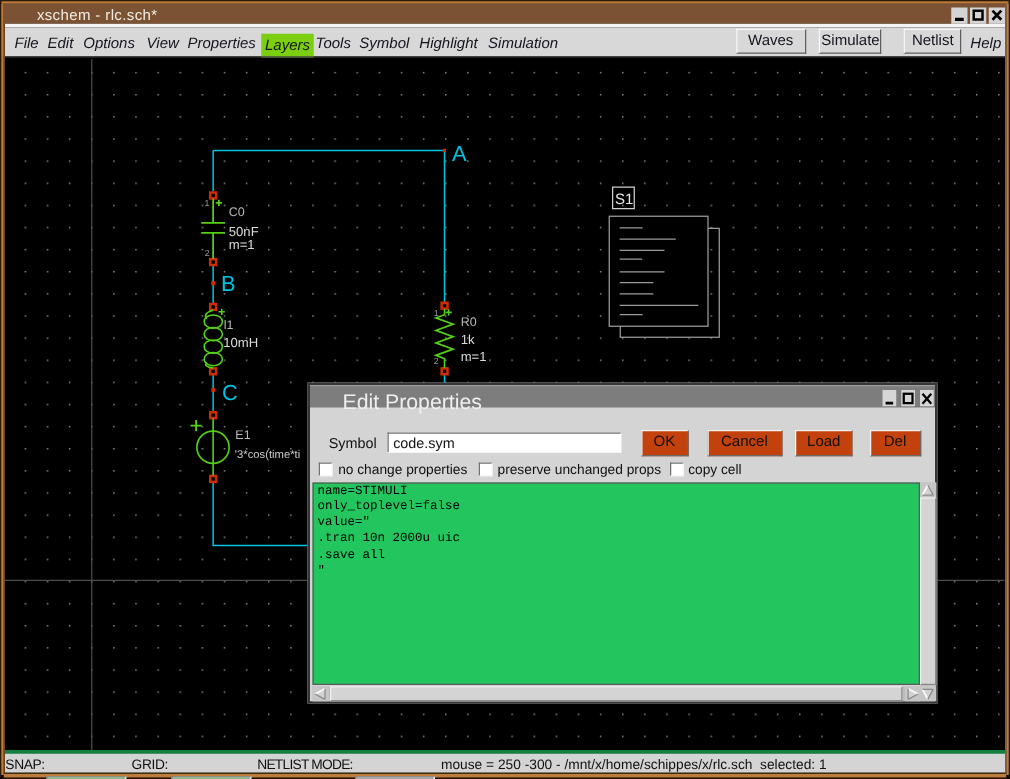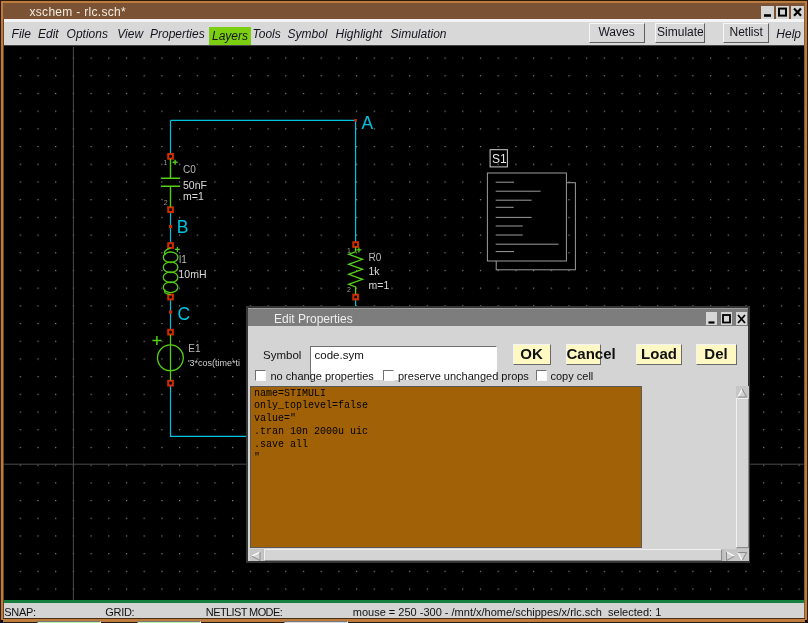--- a/index.html
+++ b/index.html
@@ -42,7 +42,7 @@
   
   #dlg { left:246px; top:306px; width:504px; height:256.5px; background:#d4d4d4; border:2px solid #363636; z-index:50; }
   #dlgtitle { position:absolute; left:0; top:0; width:500px; height:18px; background:#7d7d7d; border-top:1px solid #9d9d9d; }
-  #dlgtitle .t { position:absolute; left:26px; top:2.5px; font-size:12px; color:#efefef; }
+  #dlgtitle .t { position:absolute; left:26px; top:2.5px; font-size:17px; color:#efefef; }
   .dbtn { position:absolute; top:2.5px; width:11px; height:13.5px; background:#d6d6d6; }
   #inputprop { position:absolute; left:0; top:20.5px; width:500px; text-align:center; font-size:11.5px; color:#111; }
   #symlabel { position:absolute; left:15px; top:41px; font-size:11.5px; color:#111; }

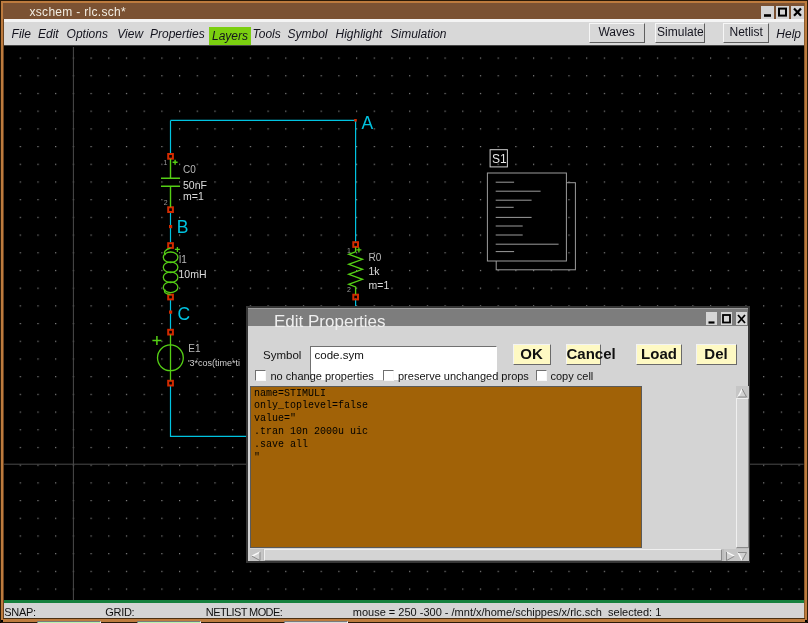--- a/index.html
+++ b/index.html
@@ -46,7 +46,7 @@
   .dbtn { position:absolute; top:2.5px; width:11px; height:13.5px; background:#d6d6d6; }
   #inputprop { position:absolute; left:0; top:20.5px; width:500px; text-align:center; font-size:11.5px; color:#111; }
   #symlabel { position:absolute; left:15px; top:41px; font-size:11.5px; color:#111; }
-  #symentry { position:absolute; left:61.5px; top:37.5px; width:187.5px; height:34px; background:#fff;
+  #symentry { position:absolute; left:61.5px; top:37.5px; width:187.5px; height:16px; background:#fff;
       border-top:1px solid #707070; border-left:1px solid #707070; border-bottom:1px solid #fff; border-right:1px solid #fff;
       font-size:11.5px; color:#111; padding:2px 0 0 4px; }
   .dlgbtn { position:absolute; top:35.5px; height:21.5px; background:#fef9c3; text-align:center;

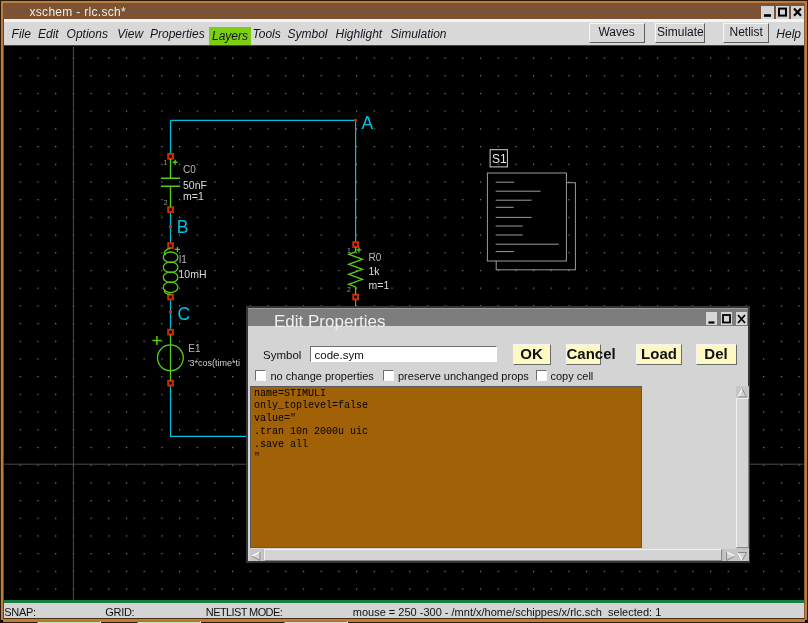--- a/index.html
+++ b/index.html
@@ -49,9 +49,9 @@
   #symentry { position:absolute; left:61.5px; top:37.5px; width:187.5px; height:16px; background:#fff;
       border-top:1px solid #707070; border-left:1px solid #707070; border-bottom:1px solid #fff; border-right:1px solid #fff;
       font-size:11.5px; color:#111; padding:2px 0 0 4px; }
-  .dlgbtn { position:absolute; top:35.5px; height:21.5px; background:#fef9c3; text-align:center;
+  .dlgbtn { position:absolute; top:35.5px; height:21.5px; background:#c2410c; text-align:center;
       border-top:1.5px solid #f3f3f3; border-left:1.5px solid #f3f3f3; border-bottom:1.5px solid #6a6a6a; border-right:1.5px solid #6a6a6a;
-      font-size:15px; color:#111; line-height:17px;font-weight:bold; }
+      font-size:12px; color:#111; line-height:17px; }
   .cb { position:absolute; top:62px; width:11px; height:11px; background:#fff;
       border-top:1px solid #707070; border-left:1px solid #707070; border-bottom:1px solid #f8f8f8; border-right:1px solid #f8f8f8; }
   .cbl { position:absolute; top:61.5px; font-size:11px; color:#111; }

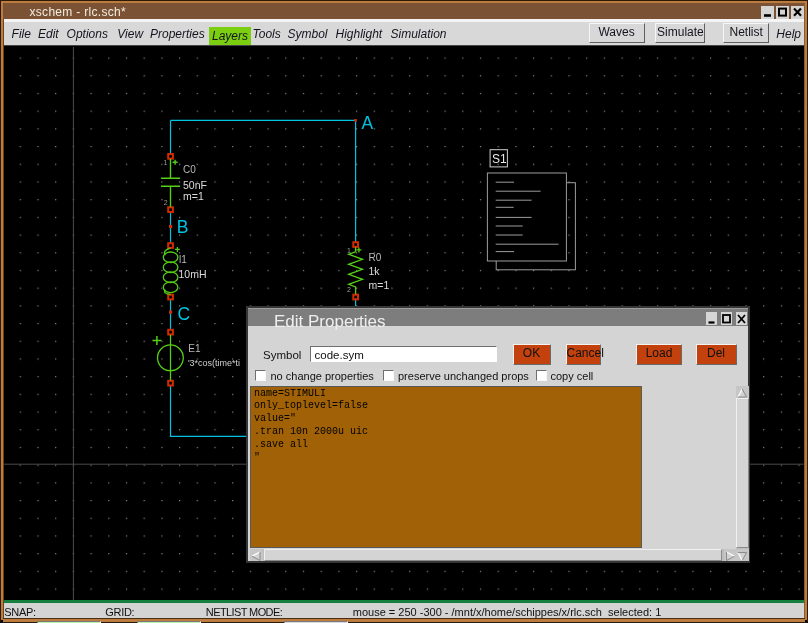--- a/index.html
+++ b/index.html
@@ -240,7 +240,7 @@
   <div id="symlabel">Symbol</div>
   <div id="symentry">code.sym</div>
   <div class="dlgbtn" style="left:264.5px; width:38px">OK</div>
-  <div class="dlgbtn" style="left:317.5px; width:35px">Cancel</div>
+  <div class="dlgbtn" style="left:317.5px; width:60px">Cancel</div>
   <div class="dlgbtn" style="left:388px; width:46px">Load</div>
   <div class="dlgbtn" style="left:447.5px; width:41px">Del</div>
   <div class="cb" style="left:7px"></div>

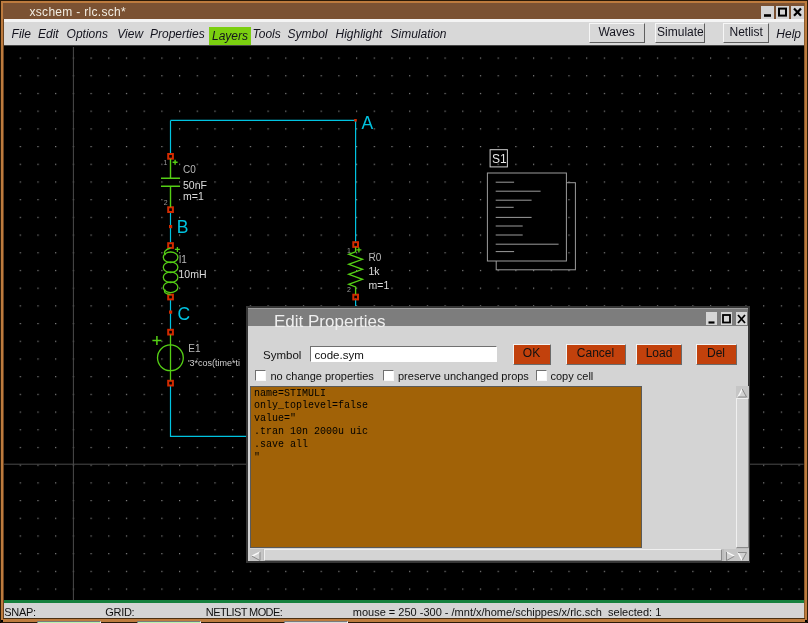--- a/index.html
+++ b/index.html
@@ -55,7 +55,7 @@
   .cb { position:absolute; top:62px; width:11px; height:11px; background:#fff;
       border-top:1px solid #707070; border-left:1px solid #707070; border-bottom:1px solid #f8f8f8; border-right:1px solid #f8f8f8; }
   .cbl { position:absolute; top:61.5px; font-size:11px; color:#111; }
-  #dtext { position:absolute; left:2px; top:77.5px; width:392px; height:162.5px; background:#a16207; border:1px solid #5a5a5a;
+  #dtext { position:absolute; left:2px; top:77.5px; width:486px; height:162.5px; background:#22c55e; border:1px solid #5a5a5a;
       font-family:"Liberation Mono", monospace; font-size:10px; line-height:12.9px; color:#000; padding:1px 0 0 3px; white-space:pre; }
   .sb { position:absolute; background:#bdbdbd; }
   .sbthumb { position:absolute; background:#d4d4d4; border-top:1px solid #f0f0f0; border-left:1px solid #f0f0f0; border-bottom:1px solid #8a8a8a; border-right:1px solid #8a8a8a; }

